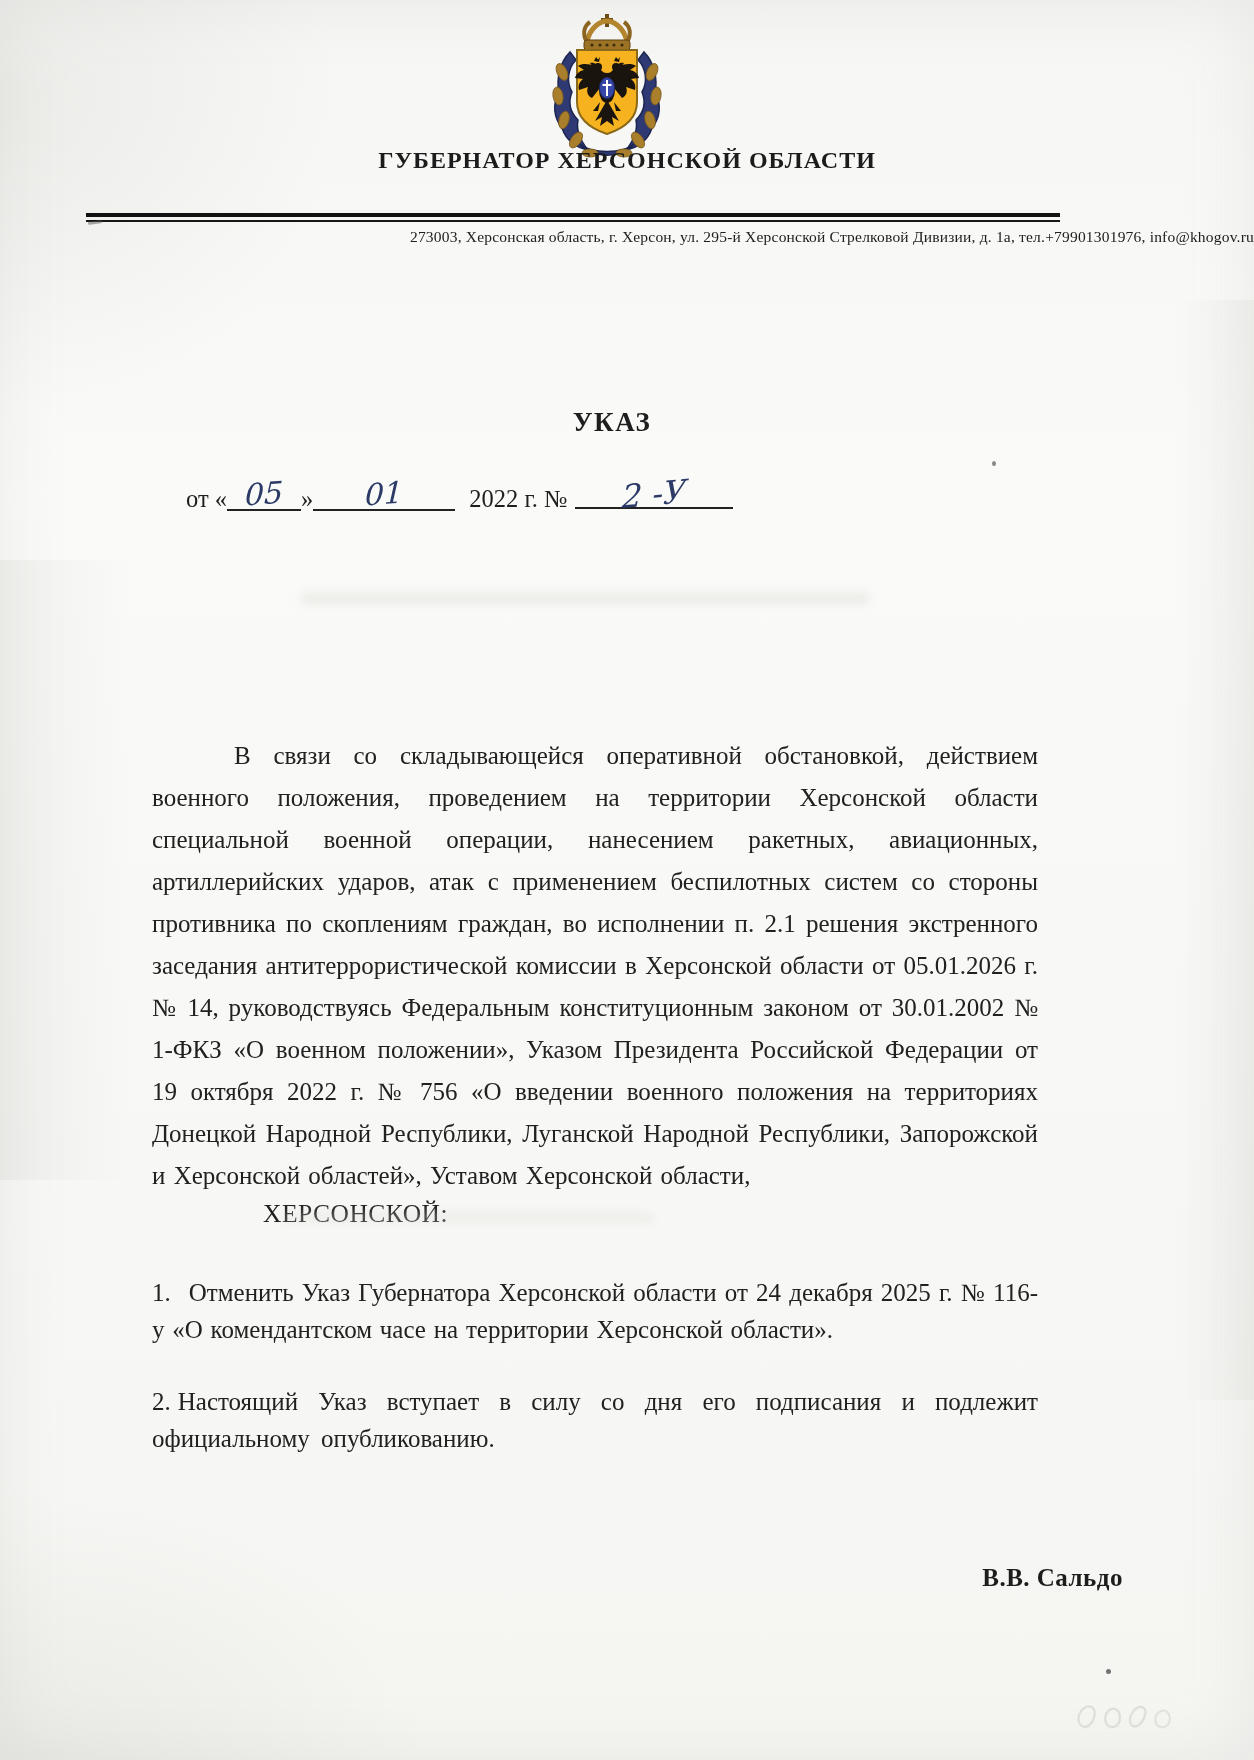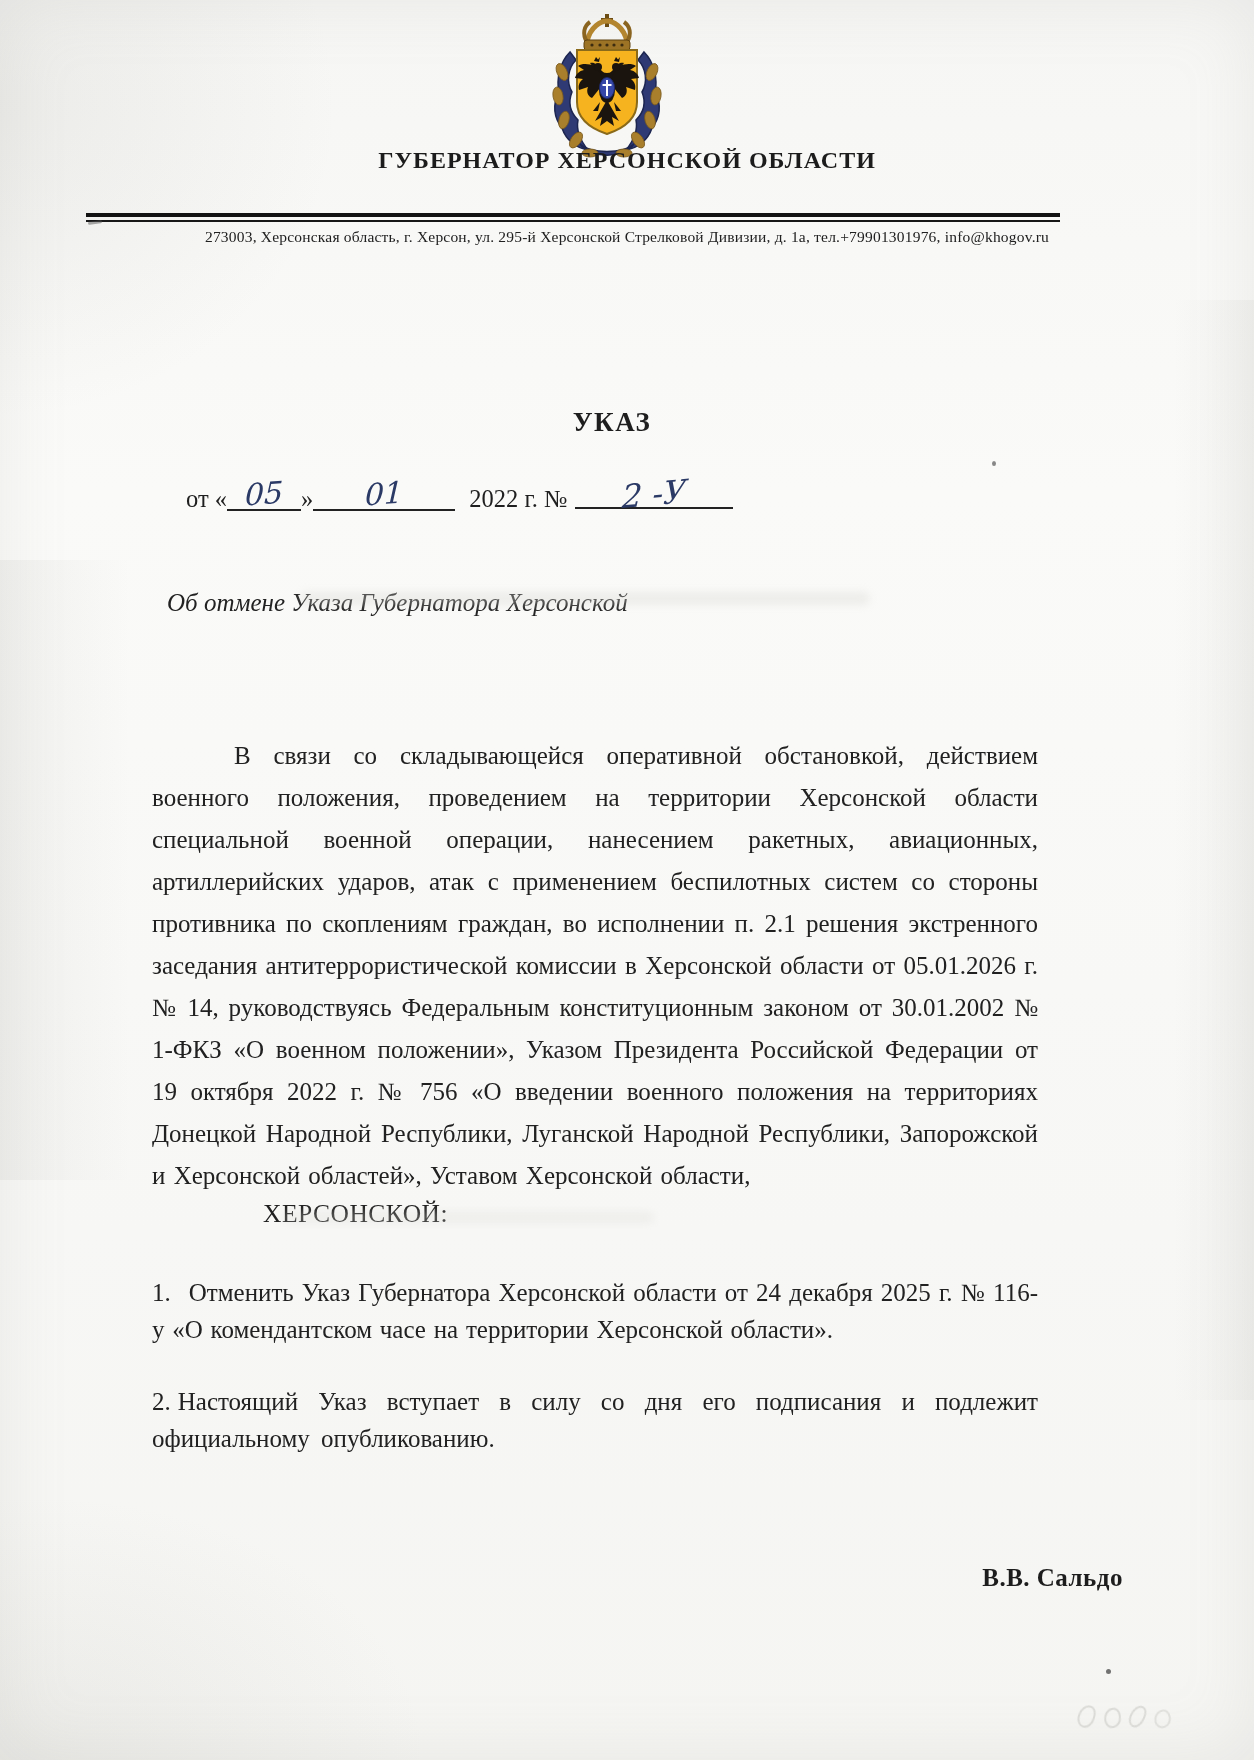--- a/index.html
+++ b/index.html
@@ -32,7 +32,7 @@
   }
   .address{
     position:absolute;left:0;top:228px;width:100%;
-    text-align:center;font-size:15.5px;color:#202020;letter-spacing:.2px;
+    text-align:right;font-size:15.5px;color:#202020;letter-spacing:.2px;
   }
 
   .ukaz-title{

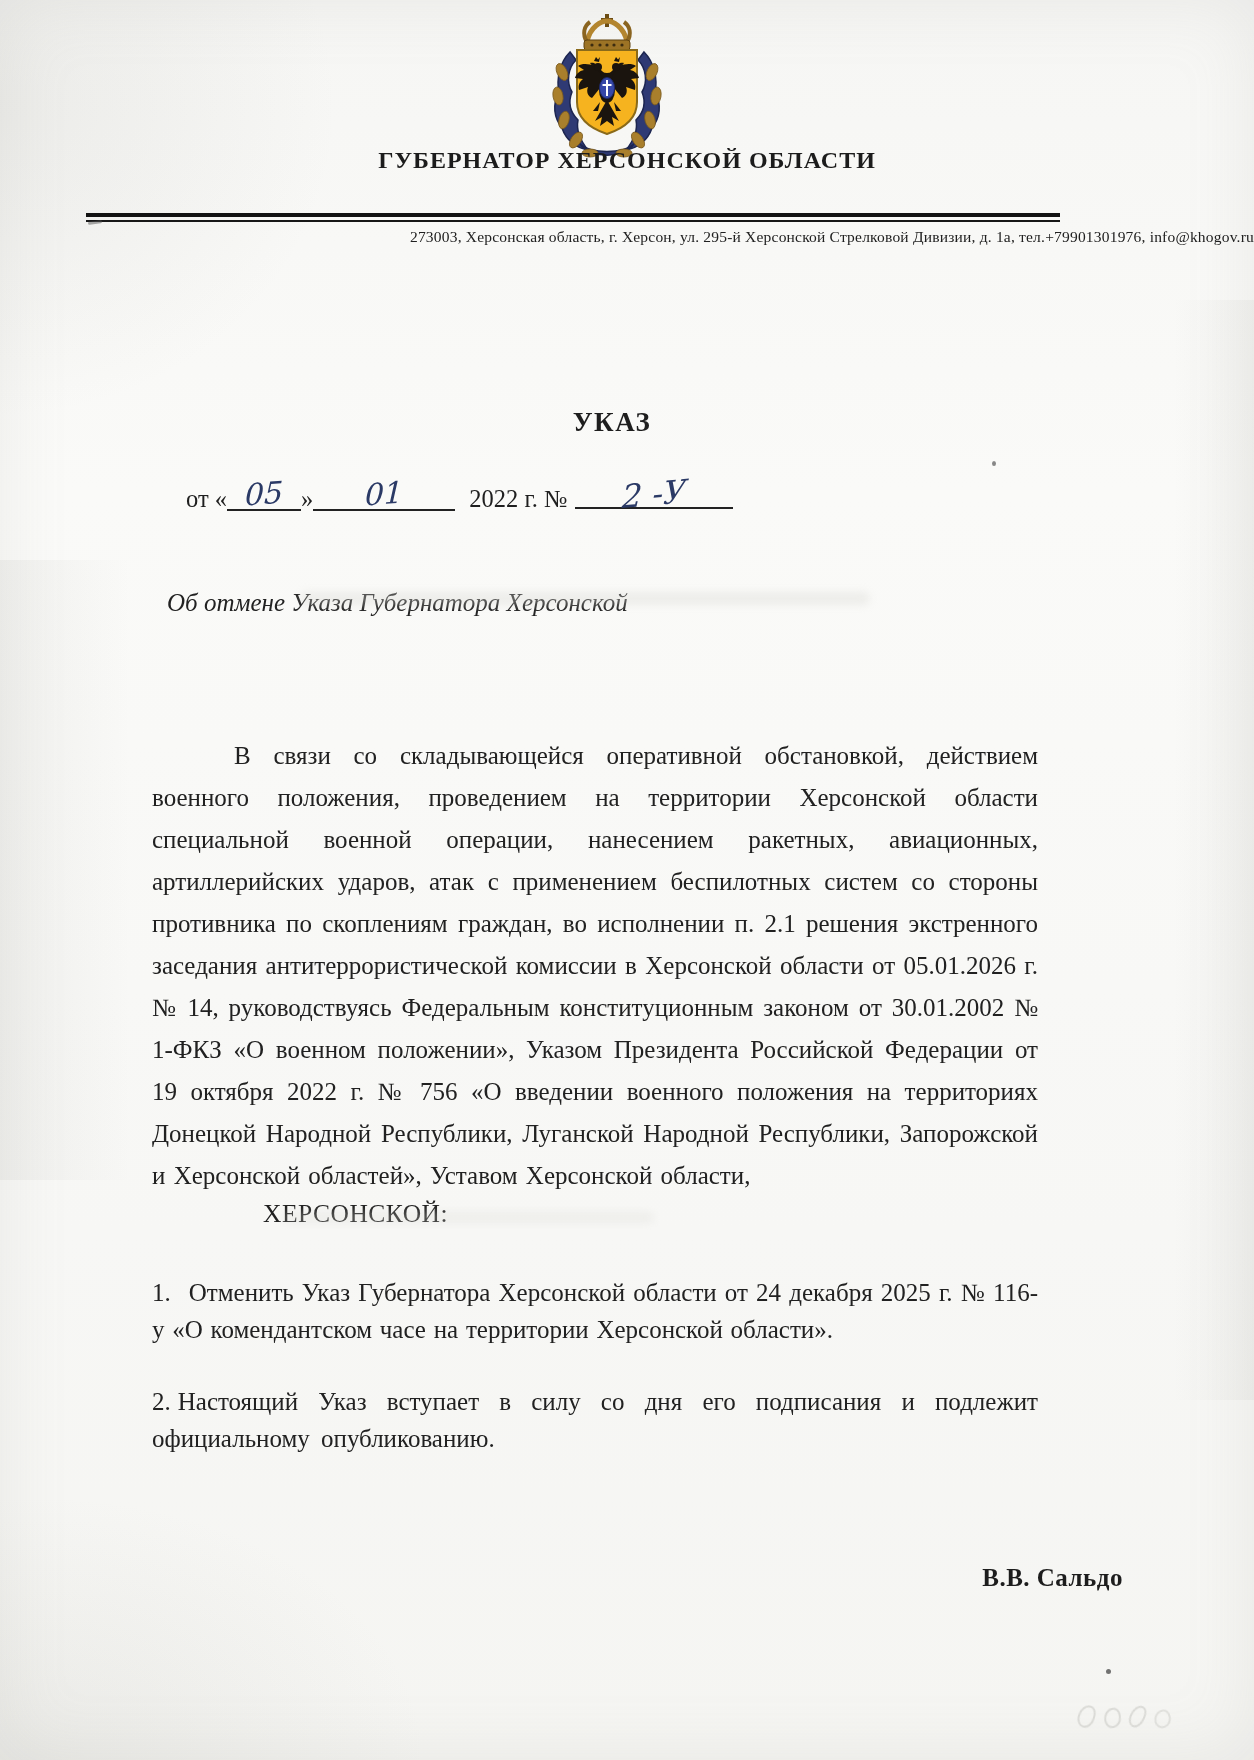--- a/index.html
+++ b/index.html
@@ -193,7 +193,6 @@
   </div>
 
   <div class="subject">
-    <div>Об отмене Указа Губернатора Херсонской</div>
   </div>
 
   <div class="preamble">В связи со складывающейся оперативной обстановкой, действием военного положения, проведением на территории Херсонской области специальной военной операции, нанесением ракетных, авиационных, артиллерийских ударов, атак с применением беспилотных систем со стороны противника по скоплениям граждан, во исполнении п. 2.1 решения экстренного заседания антитеррористической комиссии в Херсонской области от 05.01.2026 г. № 14, руководствуясь Федеральным конституционным законом от 30.01.2002 № 1-ФКЗ «О военном положении», Указом Президента Российской Федерации от 19 октября 2022 г. № 756 «О введении военного положения на территориях Донецкой Народной Республики, Луганской Народной Республики, Запорожской и Херсонской областей», Уставом Херсонской области,</div>

